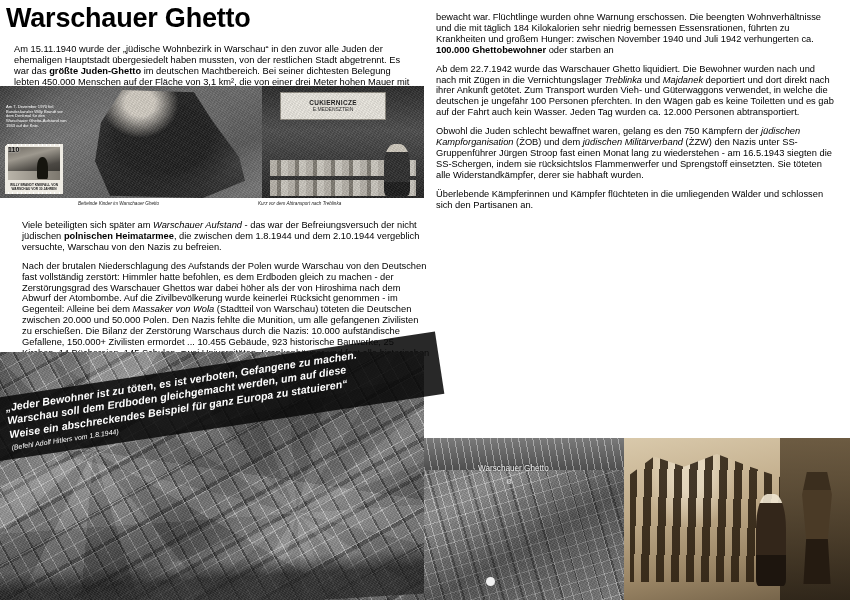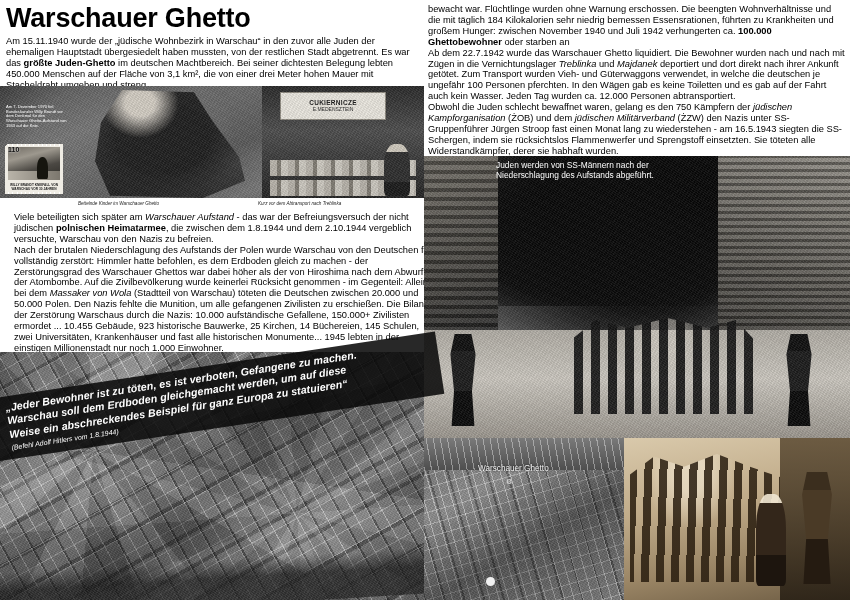--- a/index.html
+++ b/index.html
@@ -57,7 +57,7 @@
   .bodytext.right {
     padding: 0 5px 0 4px;
   }
-  .bodytext p { margin: 0; }
+  .bodytext p { margin: 8px; }
   b { font-weight: bold; }
   i { }
 

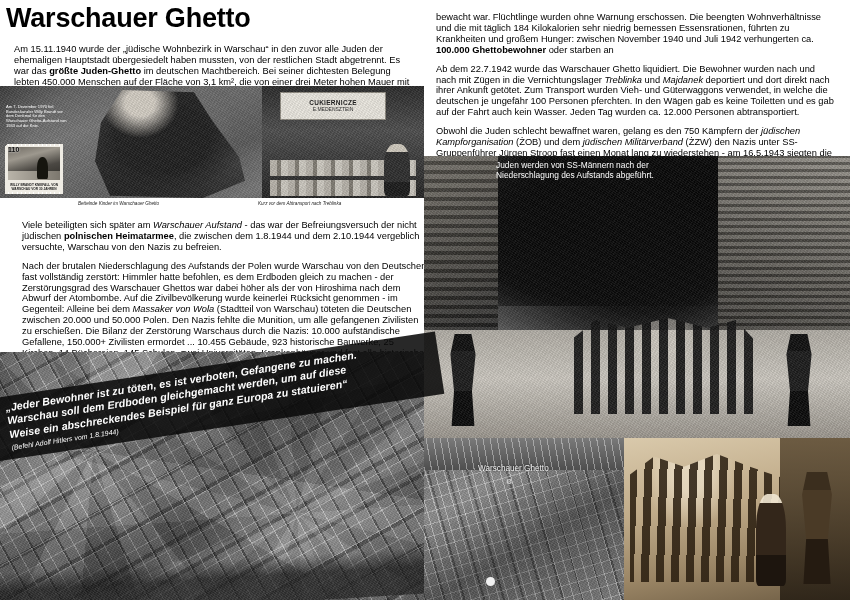--- a/index.html
+++ b/index.html
@@ -447,19 +447,6 @@
       <p>Überlebende Kämpferinnen und Kämpfer flüchteten in die umliegenden Wälder und schlossen sich den Partisanen an.</p>
     </div>
 
-    <div class="photo grain" id="photo-deportation">
-      <div class="smoke"></div>
-      <div class="bldg-left"></div>
-      <div class="bldg-right"></div>
-      <div class="street"></div>
-      <div class="crowd"></div>
-      <div class="guard g1"></div>
-      <div class="guard g2"></div>
-      <div class="photo-caption-overlay">
-        <div>Juden werden von SS-Männern nach der</div>
-        <div>Niederschlagung des Aufstands abgeführt.</div>
-      </div>
-    </div>
 
     <div class="photo grain" id="photo-aerial-ghetto">
       <div class="aerial-grid"></div>

